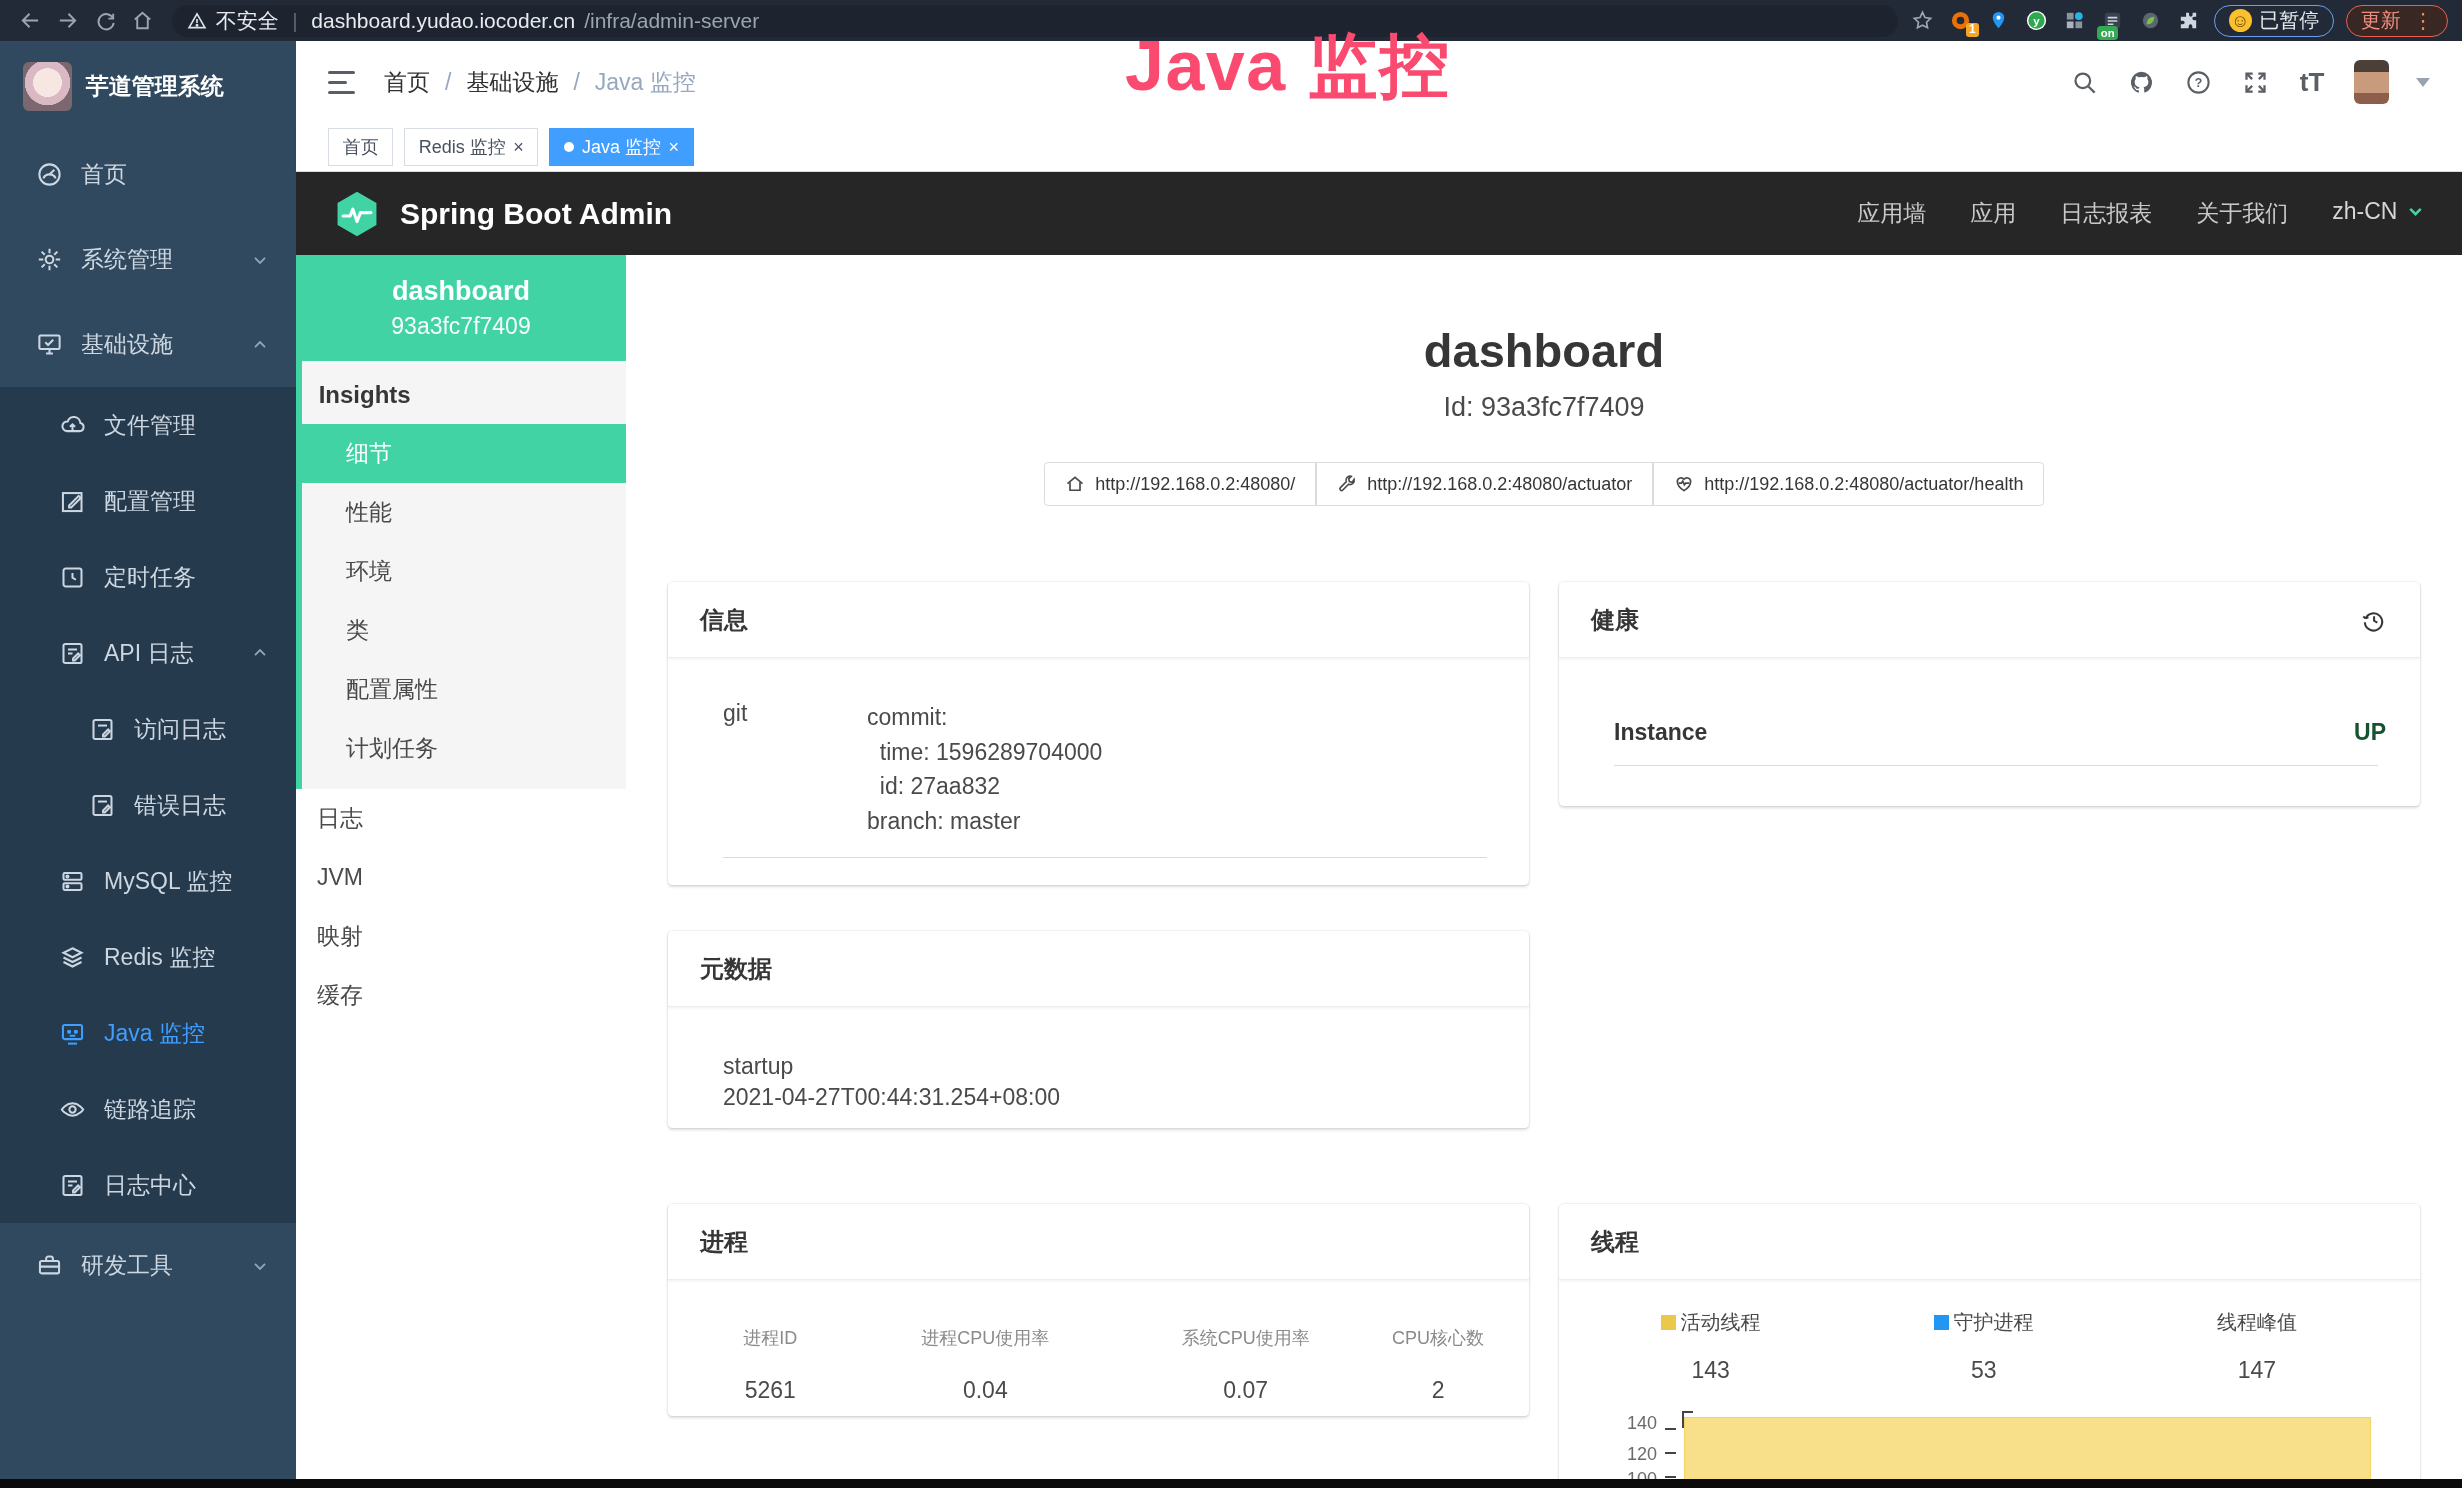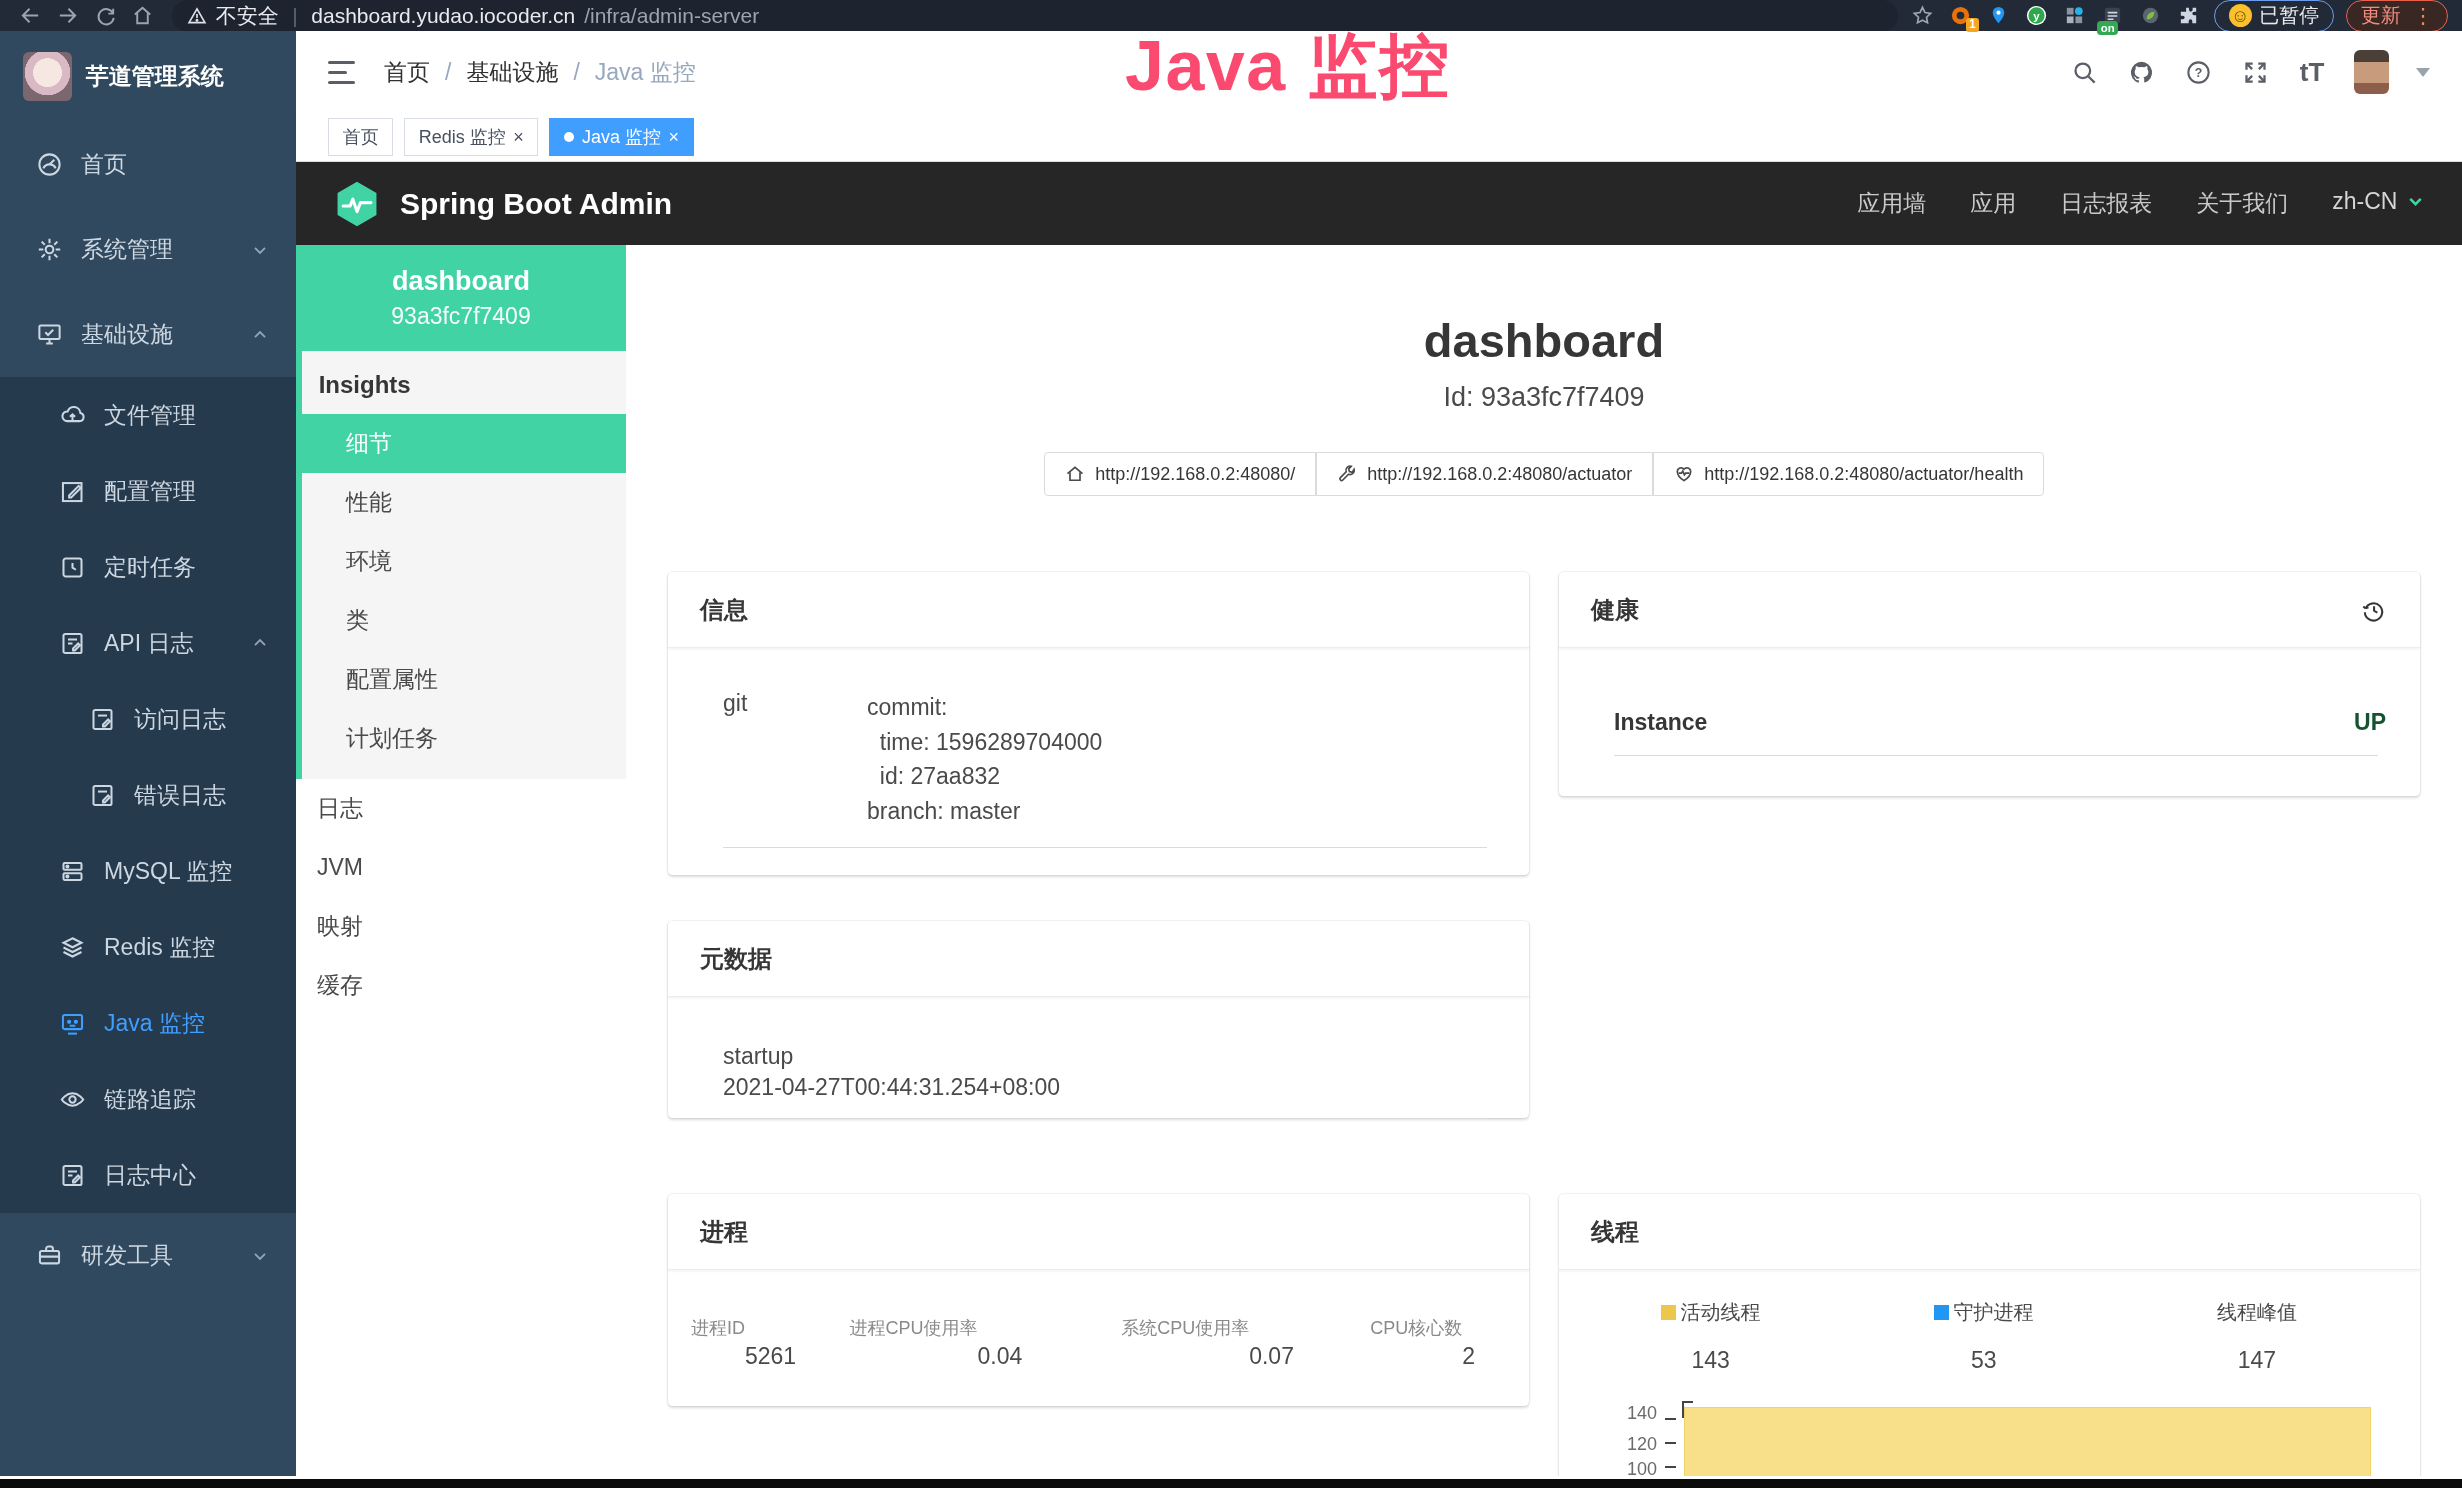--- a/index.html
+++ b/index.html
@@ -7,7 +7,7 @@
     font-family:"Liberation Sans","DejaVu Sans",sans-serif; background:#fff; position:relative; }
 
   
-  .browser-bar { height:31px; background:#232a37; display:flex; align-items:center; padding:0 13.7px; gap:4.6px; }
+  .browser-bar { height:41px; background:#232a37; display:flex; align-items:center; padding:0 13.7px; gap:4.6px; }
   .nav-ic { width:33px; height:33px; display:flex; align-items:center; justify-content:center; color:#9aa5b1; flex:0 0 auto; }
   .nav-ic svg { width:23px; height:23px; }
   .url-pill { height:32px; flex:1; background:#1d2430; border-radius:16px; display:flex; align-items:center;

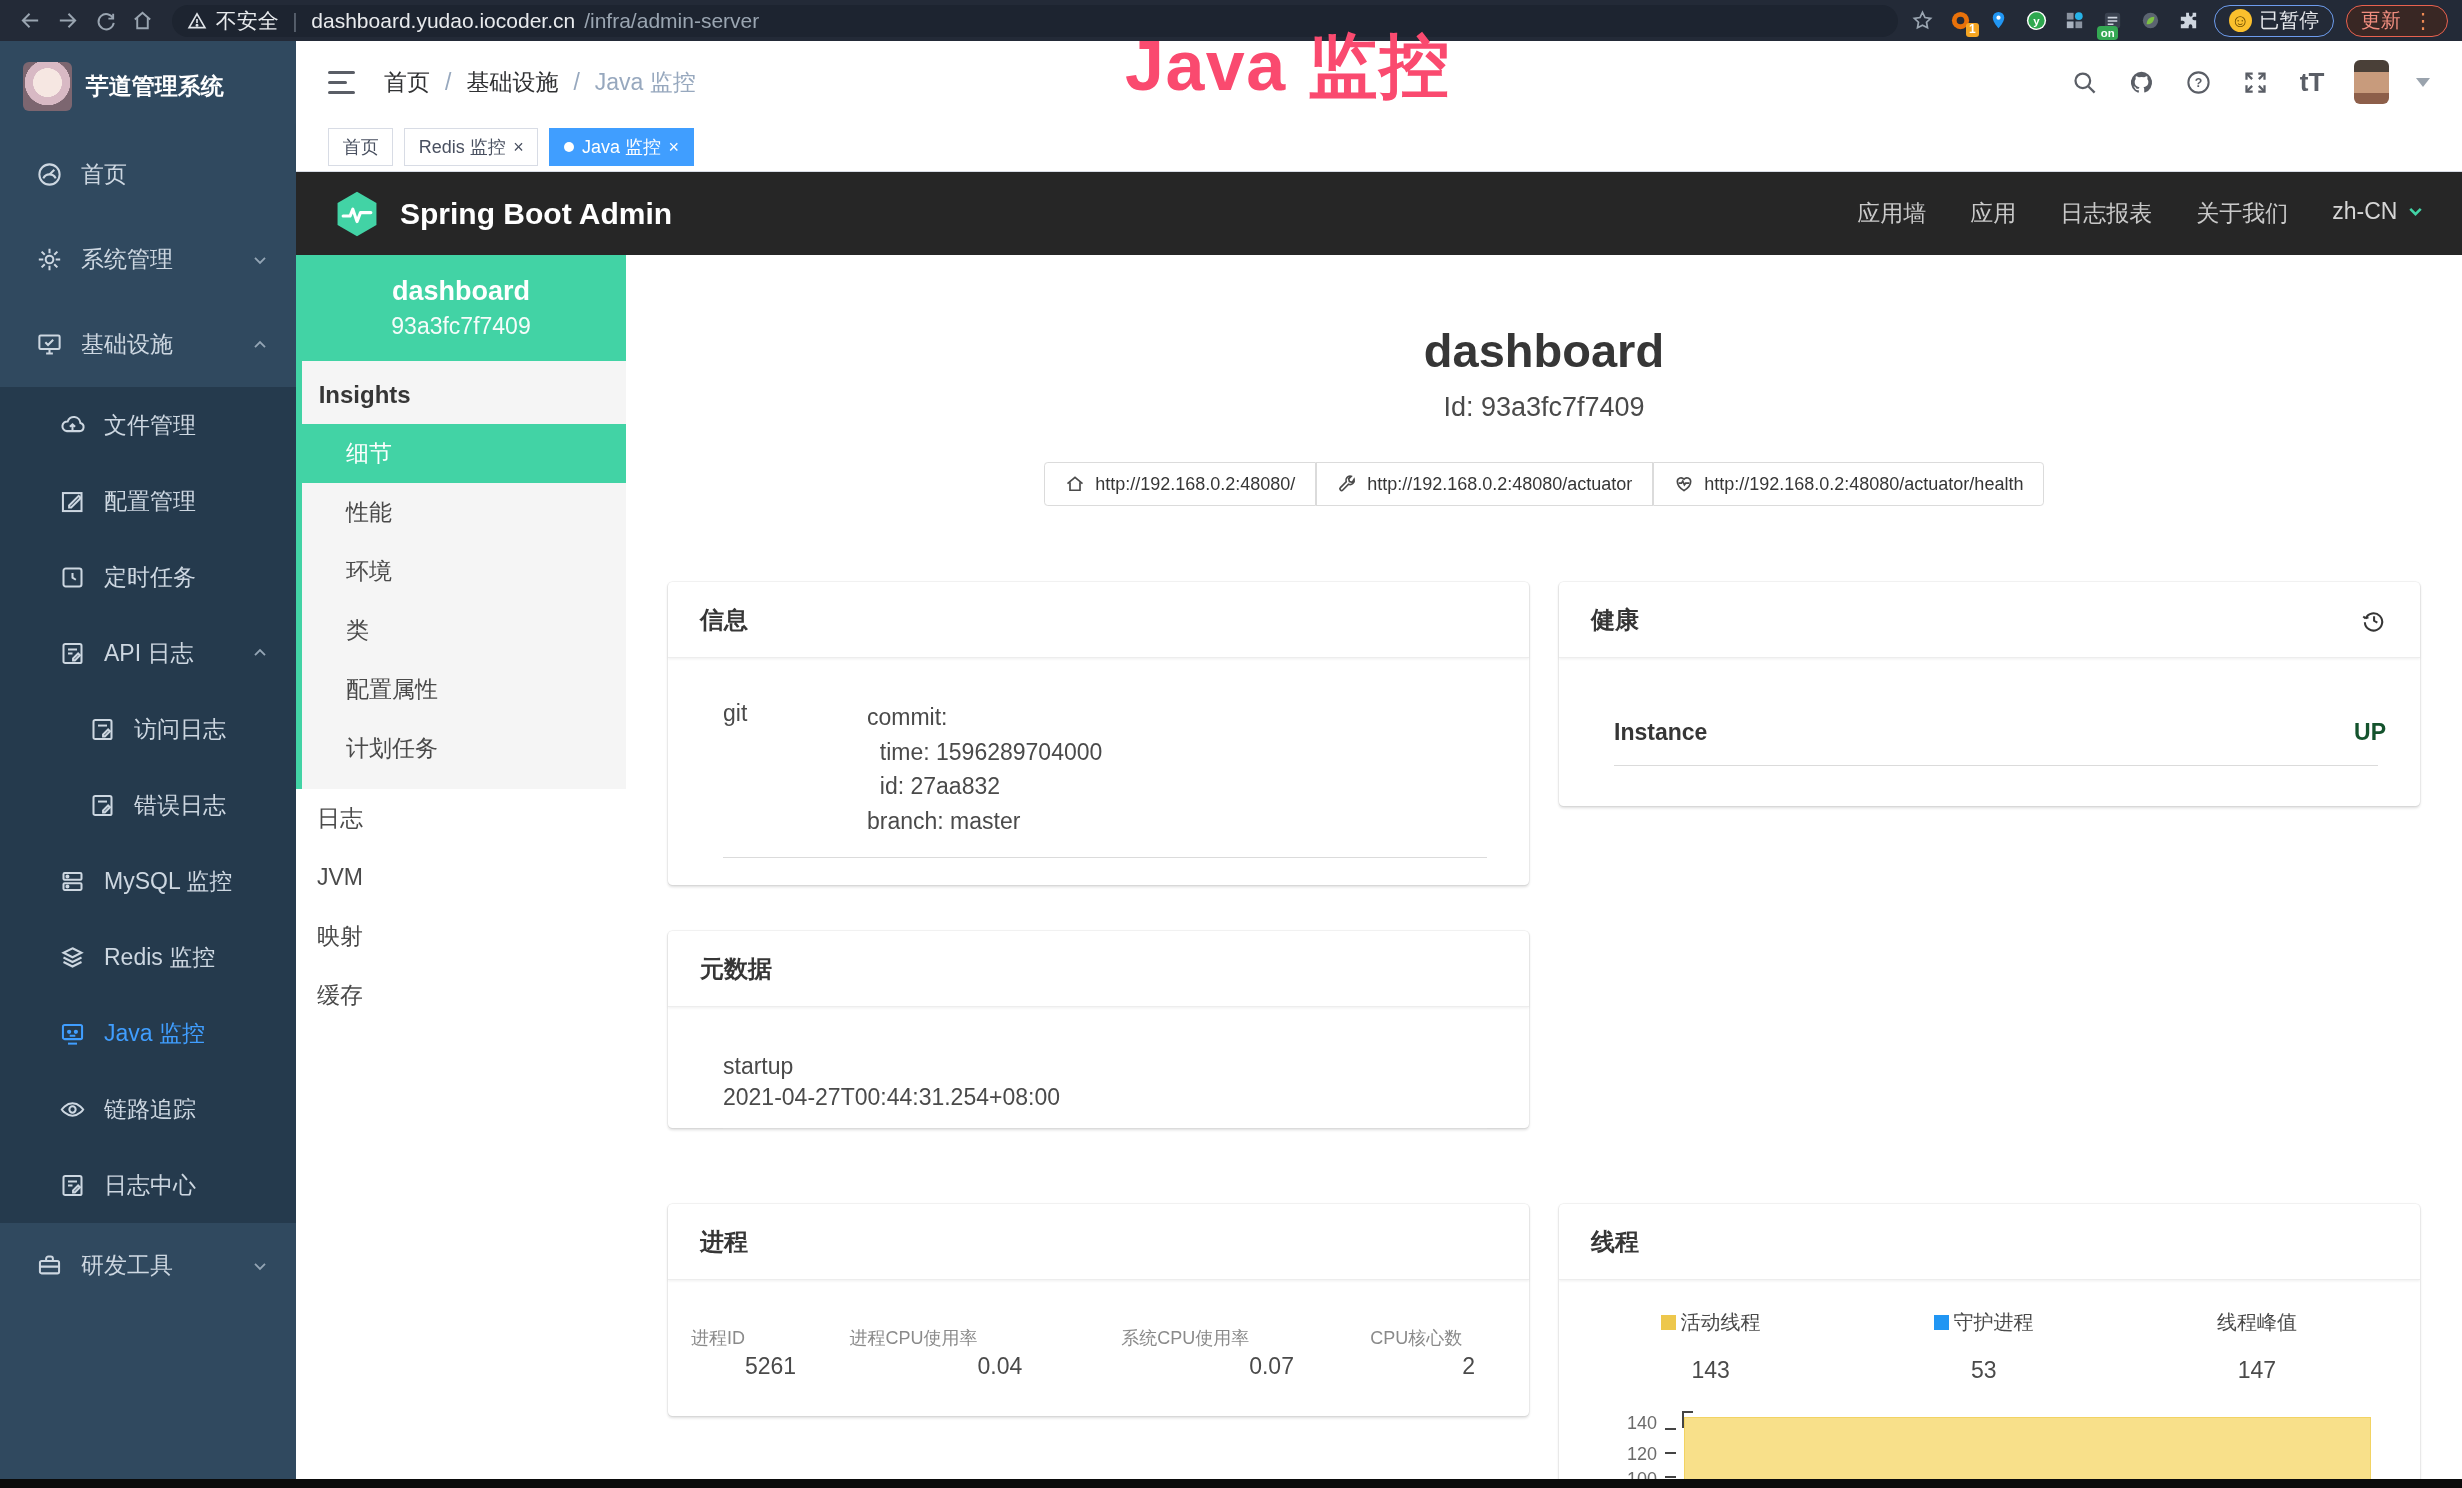--- a/index.html
+++ b/index.html
@@ -147,7 +147,7 @@
   .meta-div { margin-top:13.7px; }
 
   .proc-body { padding:46px 23px 0; display:flex; text-align:center; }
-  .proc-col { display:flex; flex-direction:row;text-align:center; }
+  .proc-col { display:flex; flex-direction:column;text-align:center; }
   .proc-col .h { font-size:18px; color:#8a8a8a; }
   .proc-col .v { font-size:23px; color:#4a4a4a; margin-top:27px; }
   .pc1{flex:14;} .pc2{flex:30;} .pc3{flex:24;} .pc4{flex:22;} .pc5{flex:12;}

